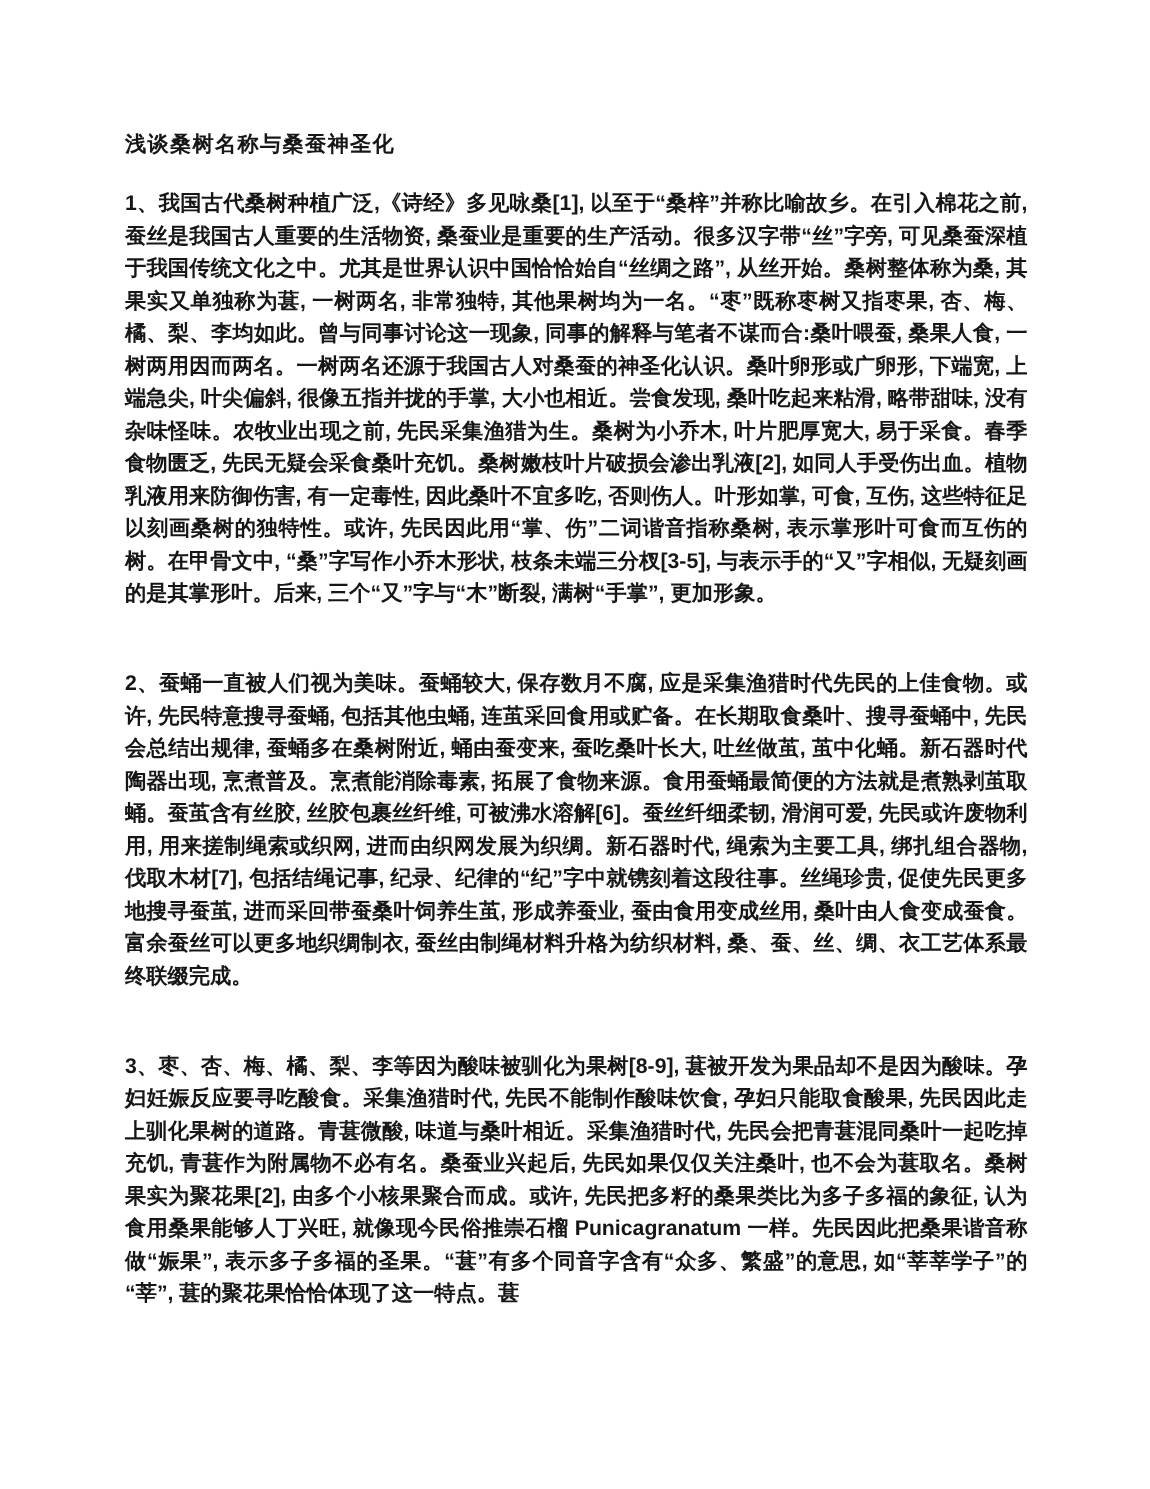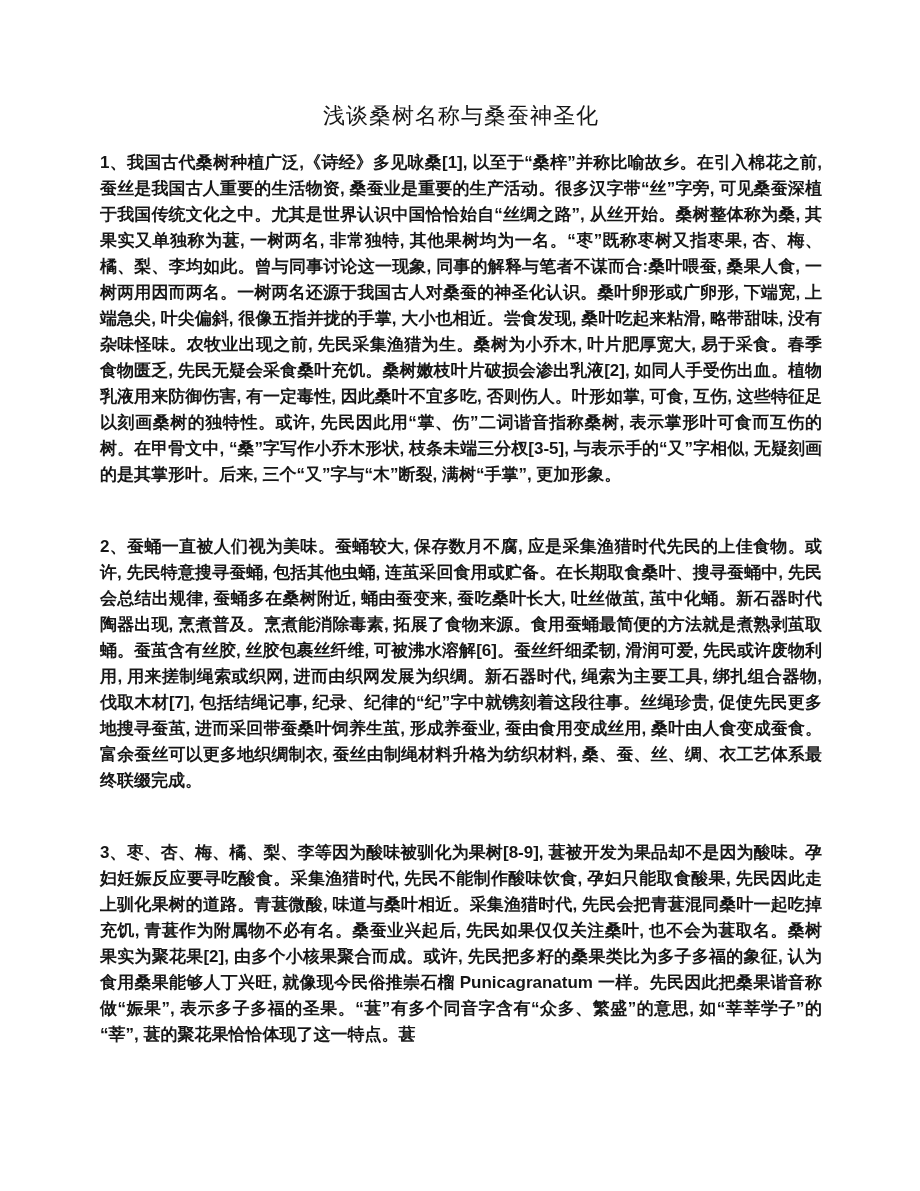--- a/index.html
+++ b/index.html
@@ -25,10 +25,10 @@
     font-weight: 600;
   }
   .doc-title {
-    font-size: 22px;
-    font-weight: 400;
+    font-size: 17px;
+    font-weight: 700;
     margin: 0 0 21px 0;
-    text-align: center;
+    text-align: left;
     letter-spacing: 1px;
   }
   .doc-para {

